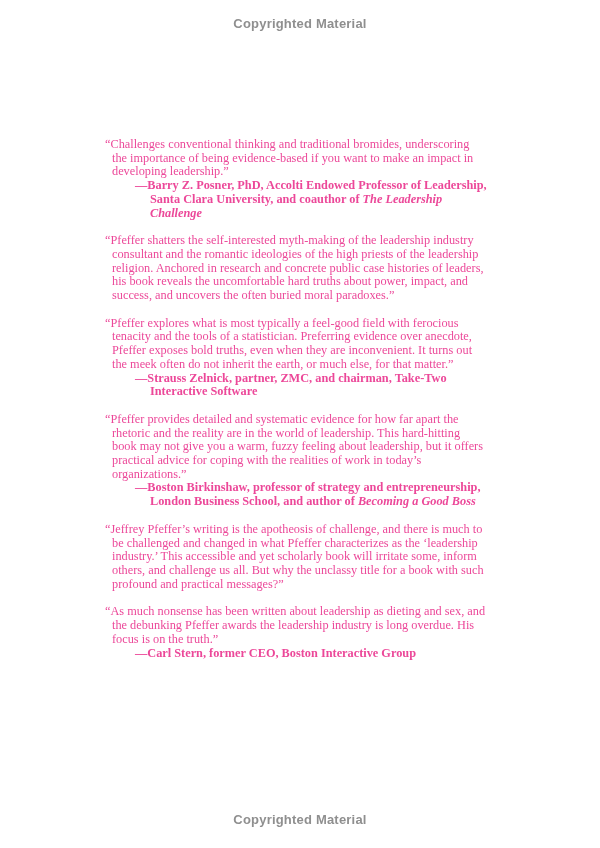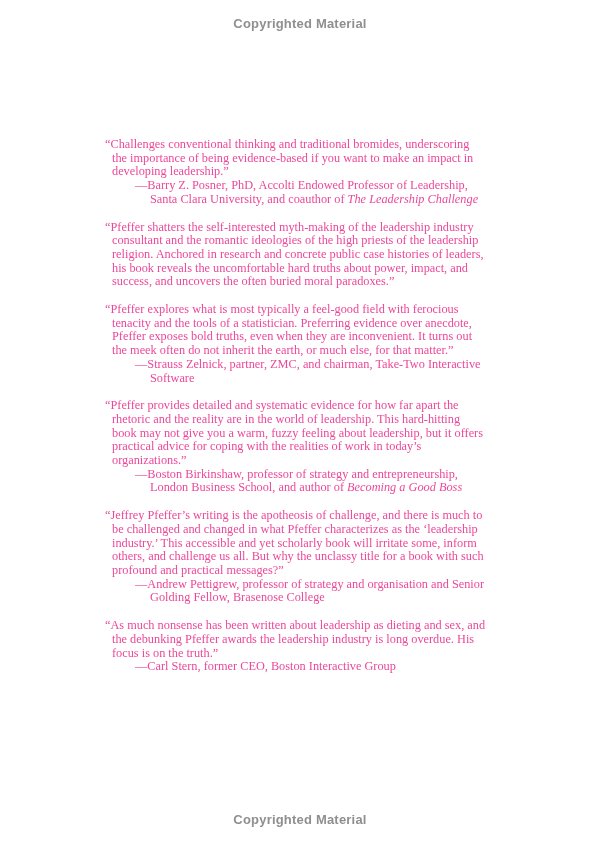--- a/index.html
+++ b/index.html
@@ -53,6 +53,7 @@
   .attribution {
     padding-left: 45px;
     text-indent: -15px;
+    font-weight: bold;
   }
   .italic { font-style: italic; }
 </style>

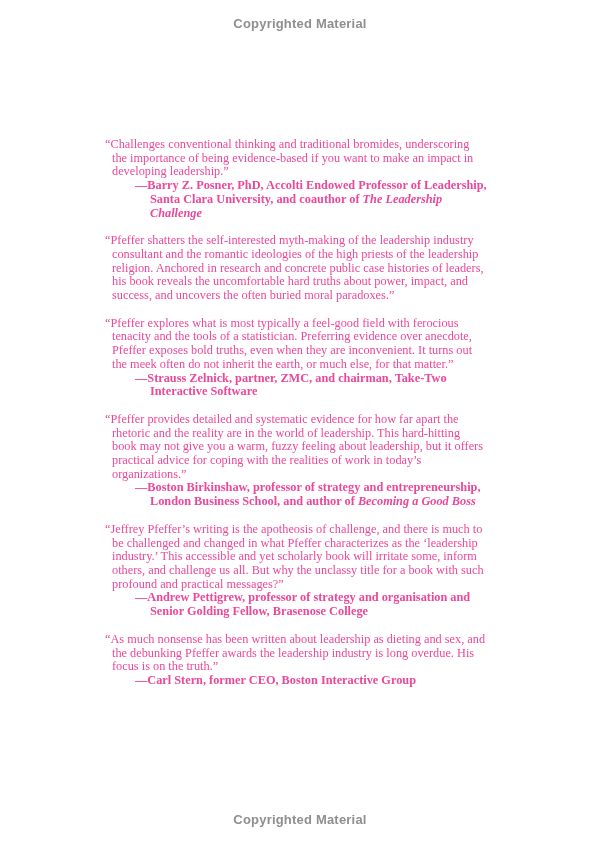--- a/index.html
+++ b/index.html
@@ -81,7 +81,6 @@
       </blockquote>
       <blockquote class="quote-block">
         <p class="quote-text">“Jeffrey Pfeffer’s writing is the apotheosis of challenge, and there is much to be challenged and changed in what Pfeffer characterizes as the ‘leadership industry.’ This accessible and yet scholarly book will irritate some, inform others, and challenge us all. But why the unclassy title for a book with such profound and practical messages?”</p>
-        <p class="attribution"><span>—Andrew Pettigrew, professor of strategy and organisation and Senior Golding Fellow, Brasenose College</span></p>
       </blockquote>
       <blockquote class="quote-block">
         <p class="quote-text">“As much nonsense has been written about leadership as dieting and sex, and the debunking Pfeffer awards the leadership industry is long overdue. His focus is on the truth.”</p>

